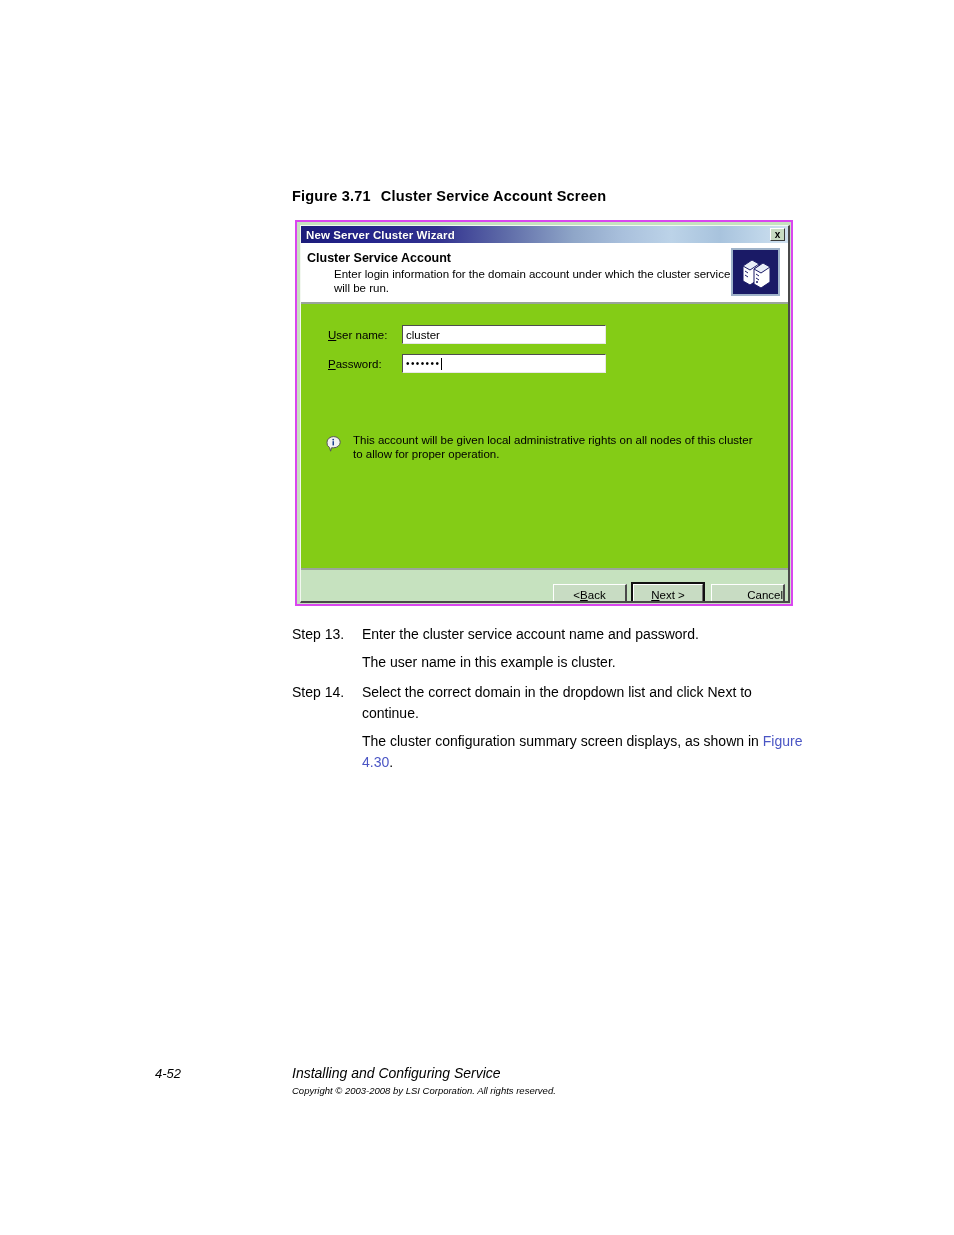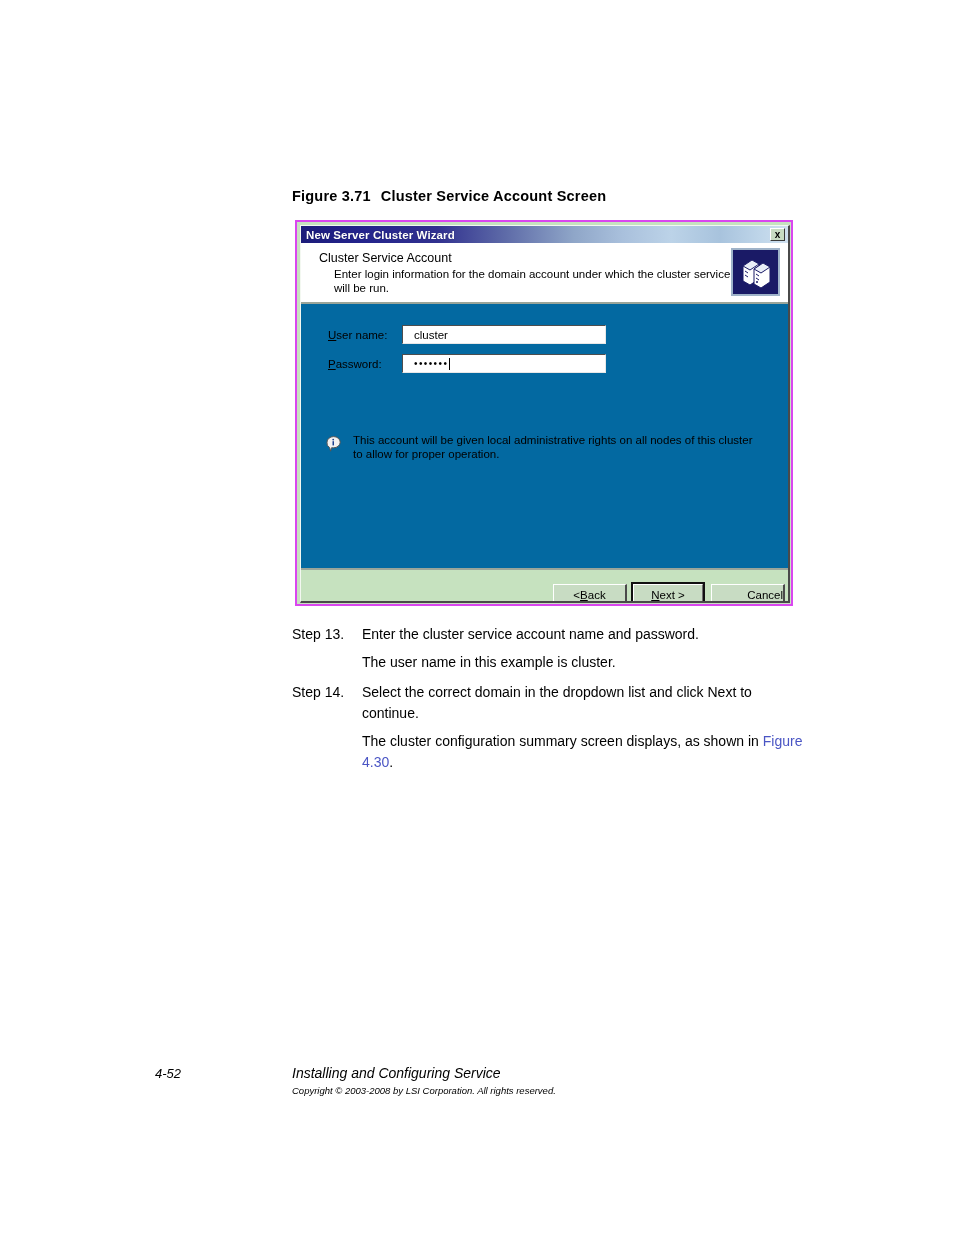--- a/index.html
+++ b/index.html
@@ -120,10 +120,10 @@
   }
   .hdr-title {
     position: absolute;
-    left: 18px;
+    left: 6px;
     top: 8px;
     font-size: 12.5px;
-    font-weight: normal;
+    font-weight: bold;
     color: #000;
     white-space: nowrap;
   }

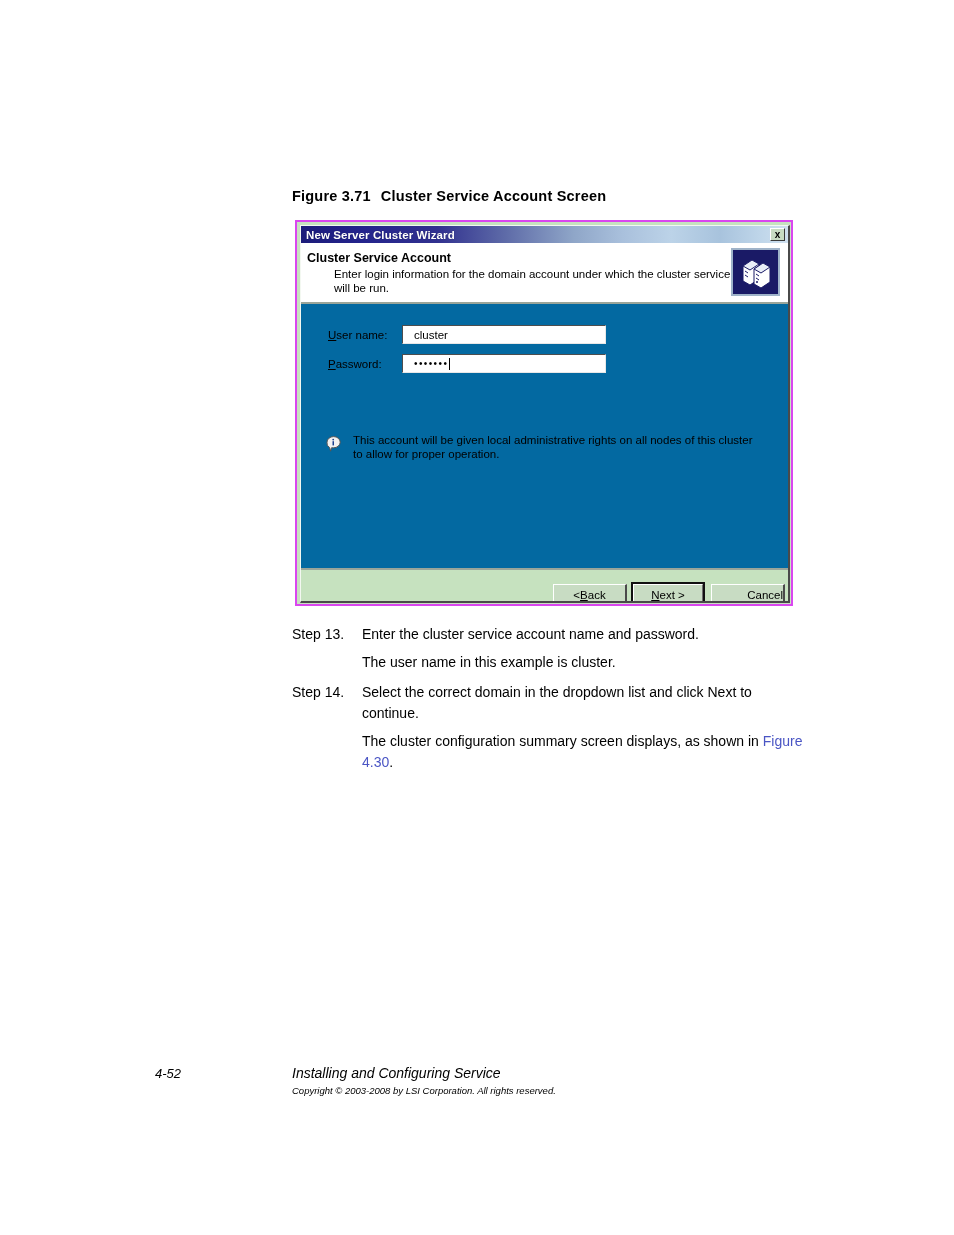--- a/index.html
+++ b/index.html
@@ -155,7 +155,7 @@
   .dlg-body {
     position: relative;
     height: 264px;
-    background: #0369a1;
+    background: #84cc16;
   }
 
   .field-row {

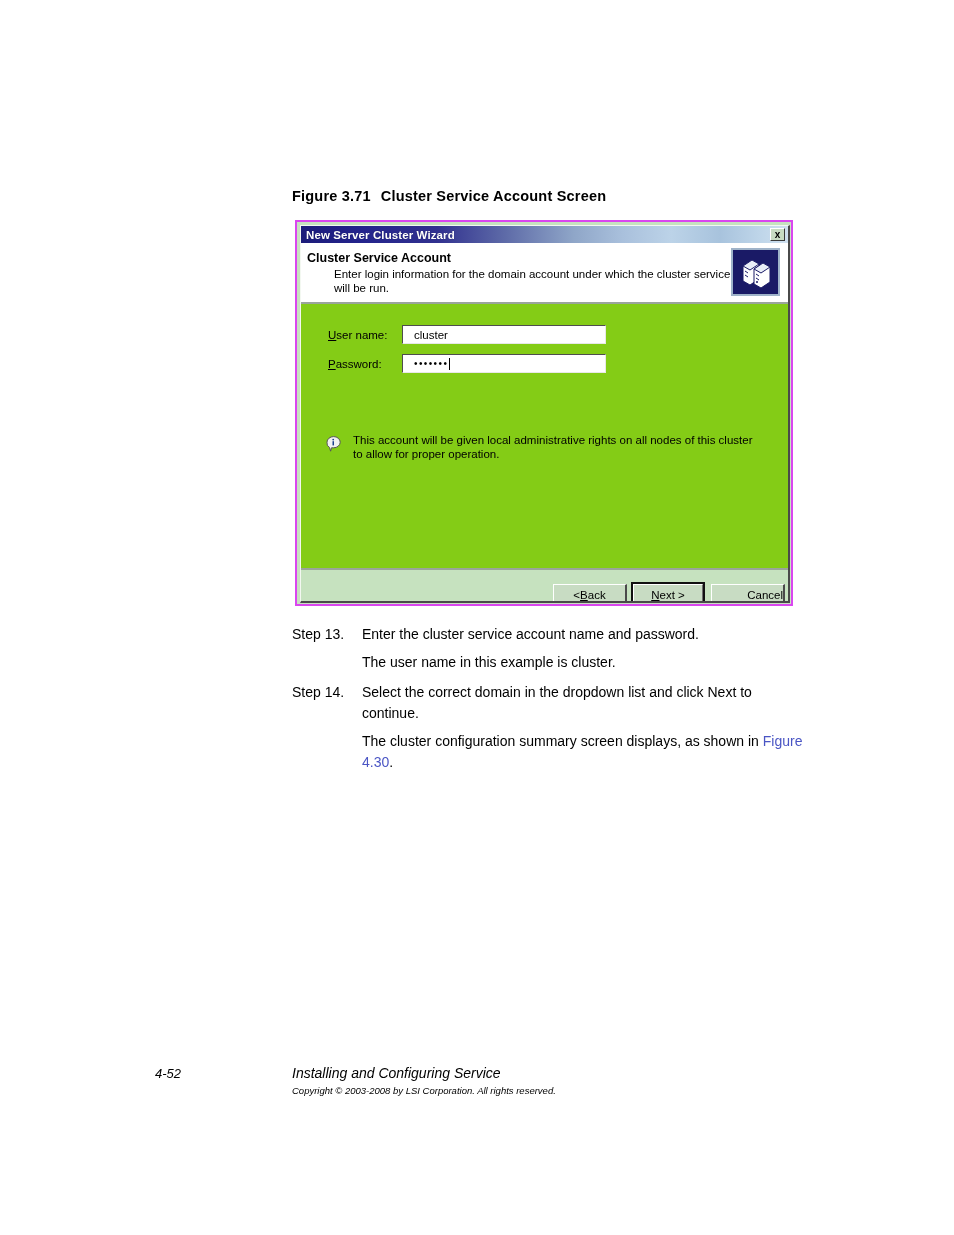--- a/index.html
+++ b/index.html
@@ -194,7 +194,7 @@
     align-items: center;
     font-size: 11.5px;
     color: #000;
-    padding-left: 11px;
+    padding-left: 3px;
   }
   .pwd-dots {
     letter-spacing: 1.4px;

